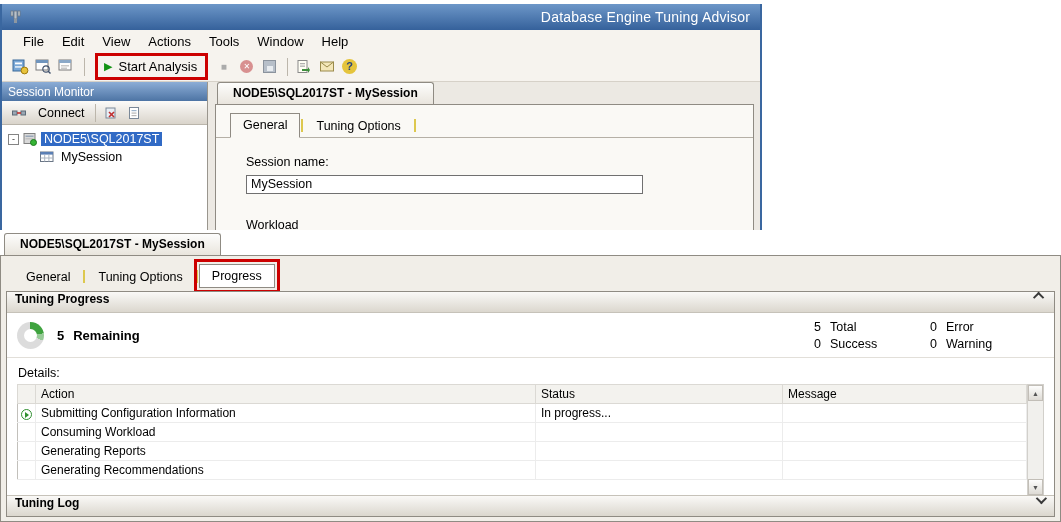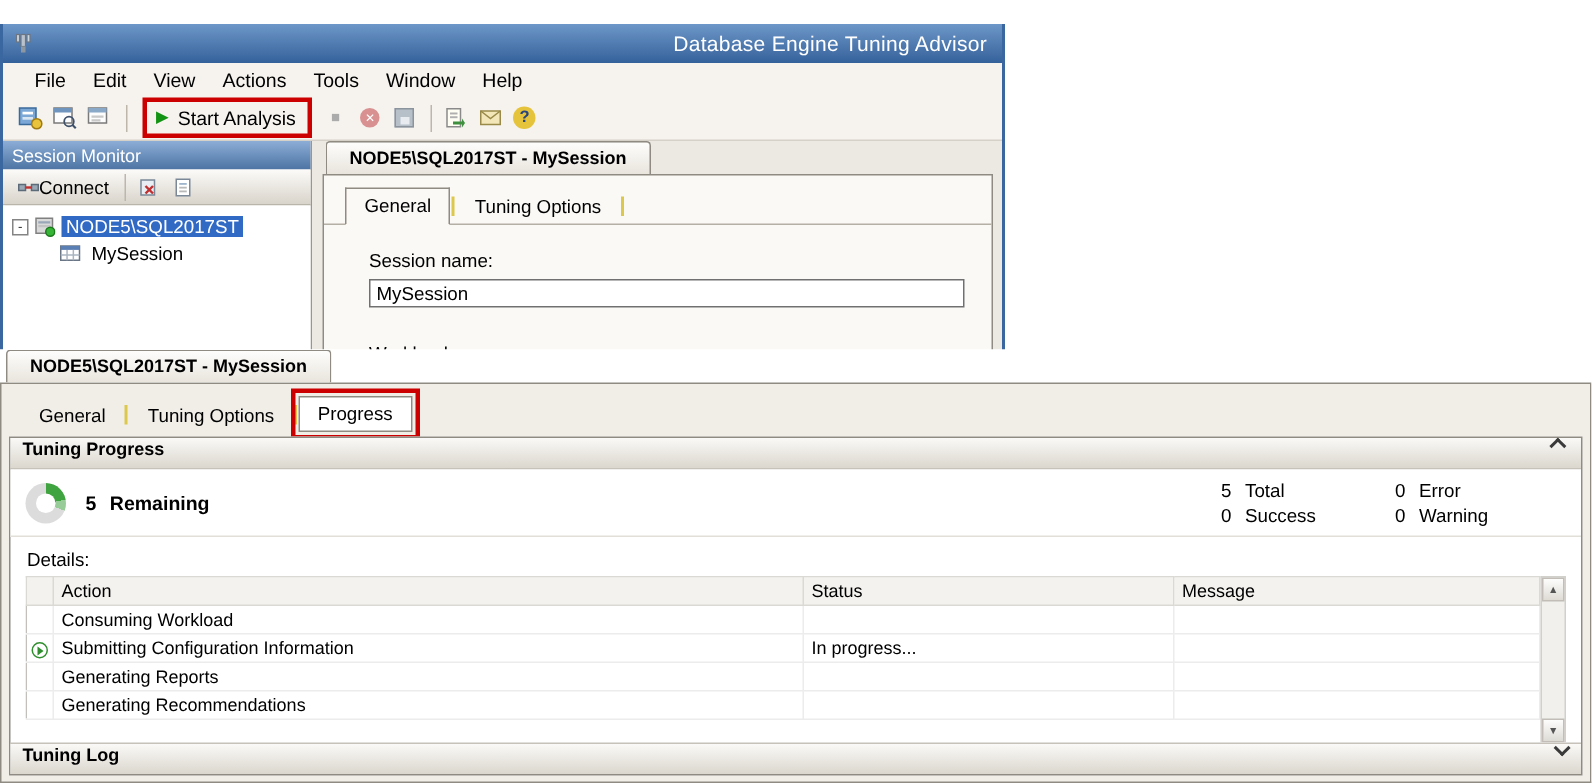--- a/index.html
+++ b/index.html
@@ -8,7 +8,7 @@
   .canvas { position:relative; width:1061px; height:522px; background:#fff; }
 
   
-  .top-window { position:absolute; left:0; top:16px; width:670px; height:226px;
+  .top-window { position:absolute; left:0; top:4px; width:762px; height:226px;
     background:#fde047; overflow:hidden;
     border-left:2px solid #3a67a0; border-right:2px solid #3a67a0; }
   .titlebar { height:26px; background:linear-gradient(#6d97c8,#35619b);

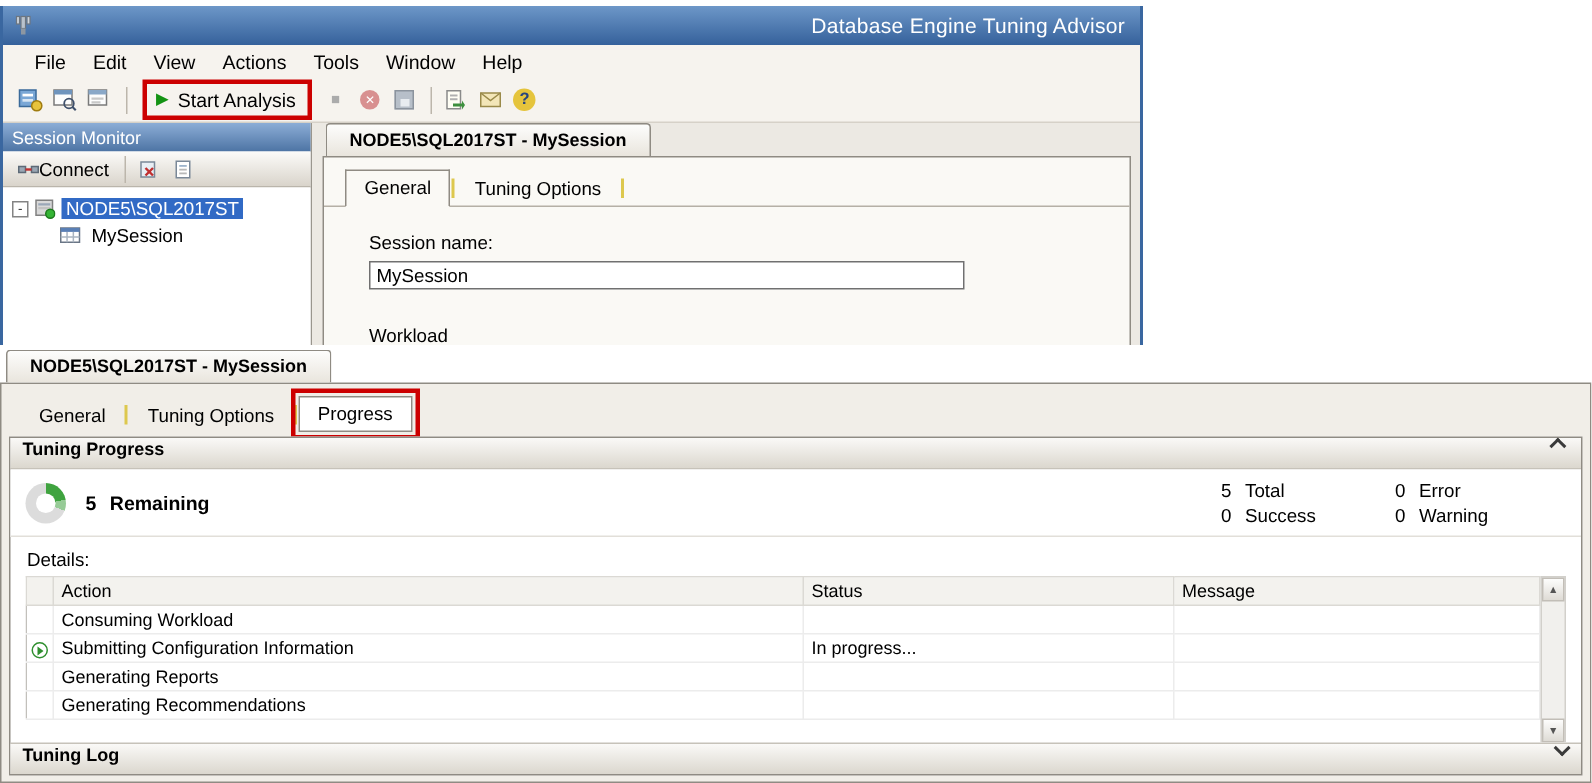--- a/index.html
+++ b/index.html
@@ -40,7 +40,7 @@
     font-size:12px; display:flex; align-items:center; padding-left:6px; }
   .sm-toolbar { height:24px; background:linear-gradient(#fcfbf9,#d9d4cb);
     border-bottom:1px solid #bab5ab; display:flex; align-items:center; padding-left:5px; }
-  .connect-btn { display:inline-flex; align-items:flex-end; gap:0; font-size:12.5px; padding:2px 5px; }
+  .connect-btn { display:inline-flex; align-items:flex-end; gap:12px; font-size:12.5px; padding:2px 5px; }
   .sm-tree { flex:1; background:#fff; padding-top:5px; font-size:12.5px; }
   .tree-row { display:flex; align-items:center; height:18px; }
   .expander { width:11px; height:11px; border:1px solid #848484; background:#fff; font-size:9px;

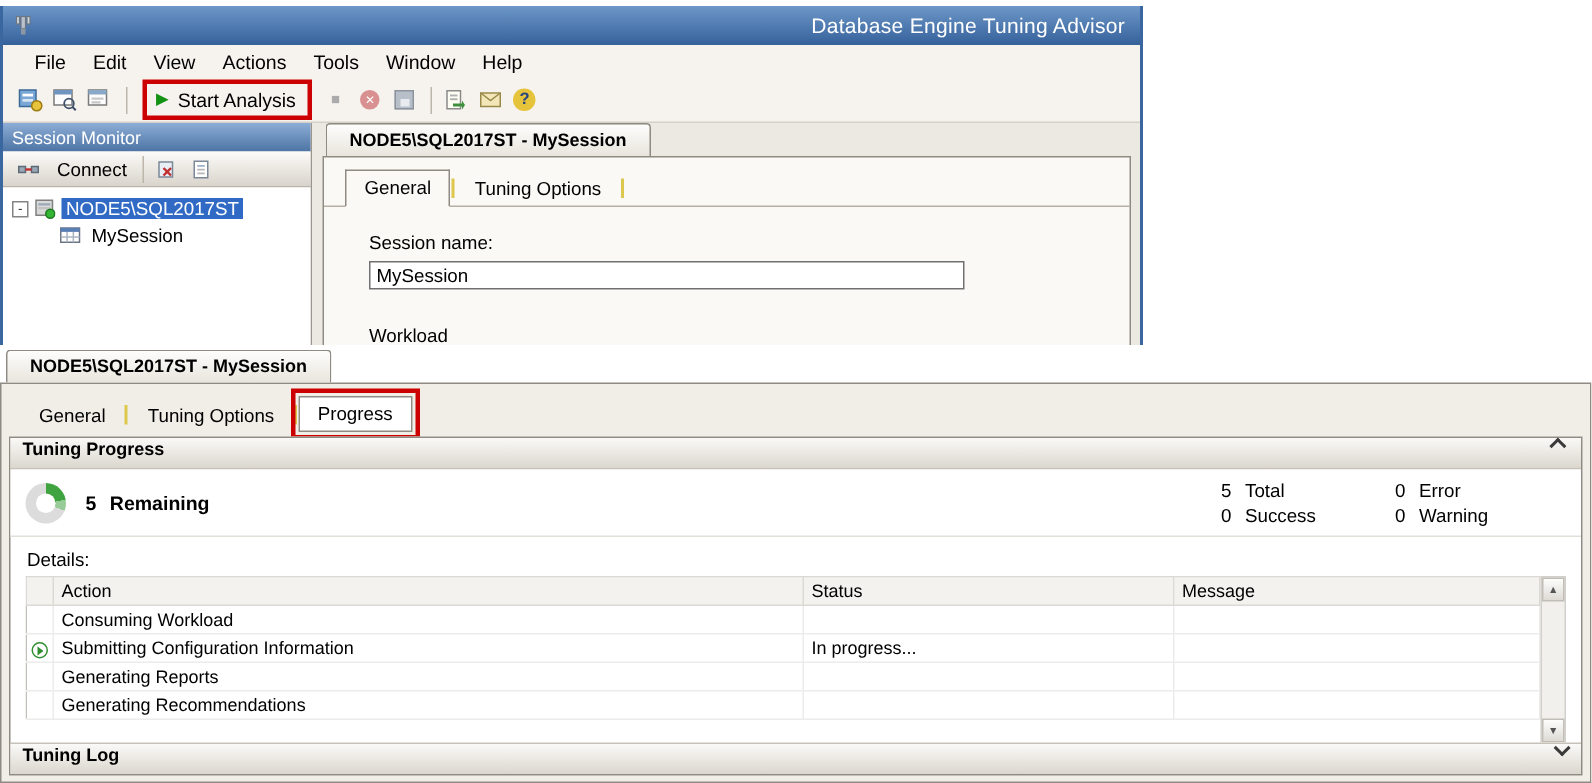--- a/index.html
+++ b/index.html
@@ -347,15 +347,15 @@
             </thead>
             <tbody>
               <tr>
-                <td class="icell"></td>
-                <td>Consuming Workload</td>
-                <td></td>
-                <td></td>
-              </tr>
-              <tr>
                 <td class="icell"><span class="row-play"></span></td>
                 <td>Submitting Configuration Information</td>
                 <td>In progress...</td>
+                <td></td>
+              </tr>
+              <tr>
+                <td class="icell"></td>
+                <td>Consuming Workload</td>
+                <td></td>
                 <td></td>
               </tr>
               <tr>

